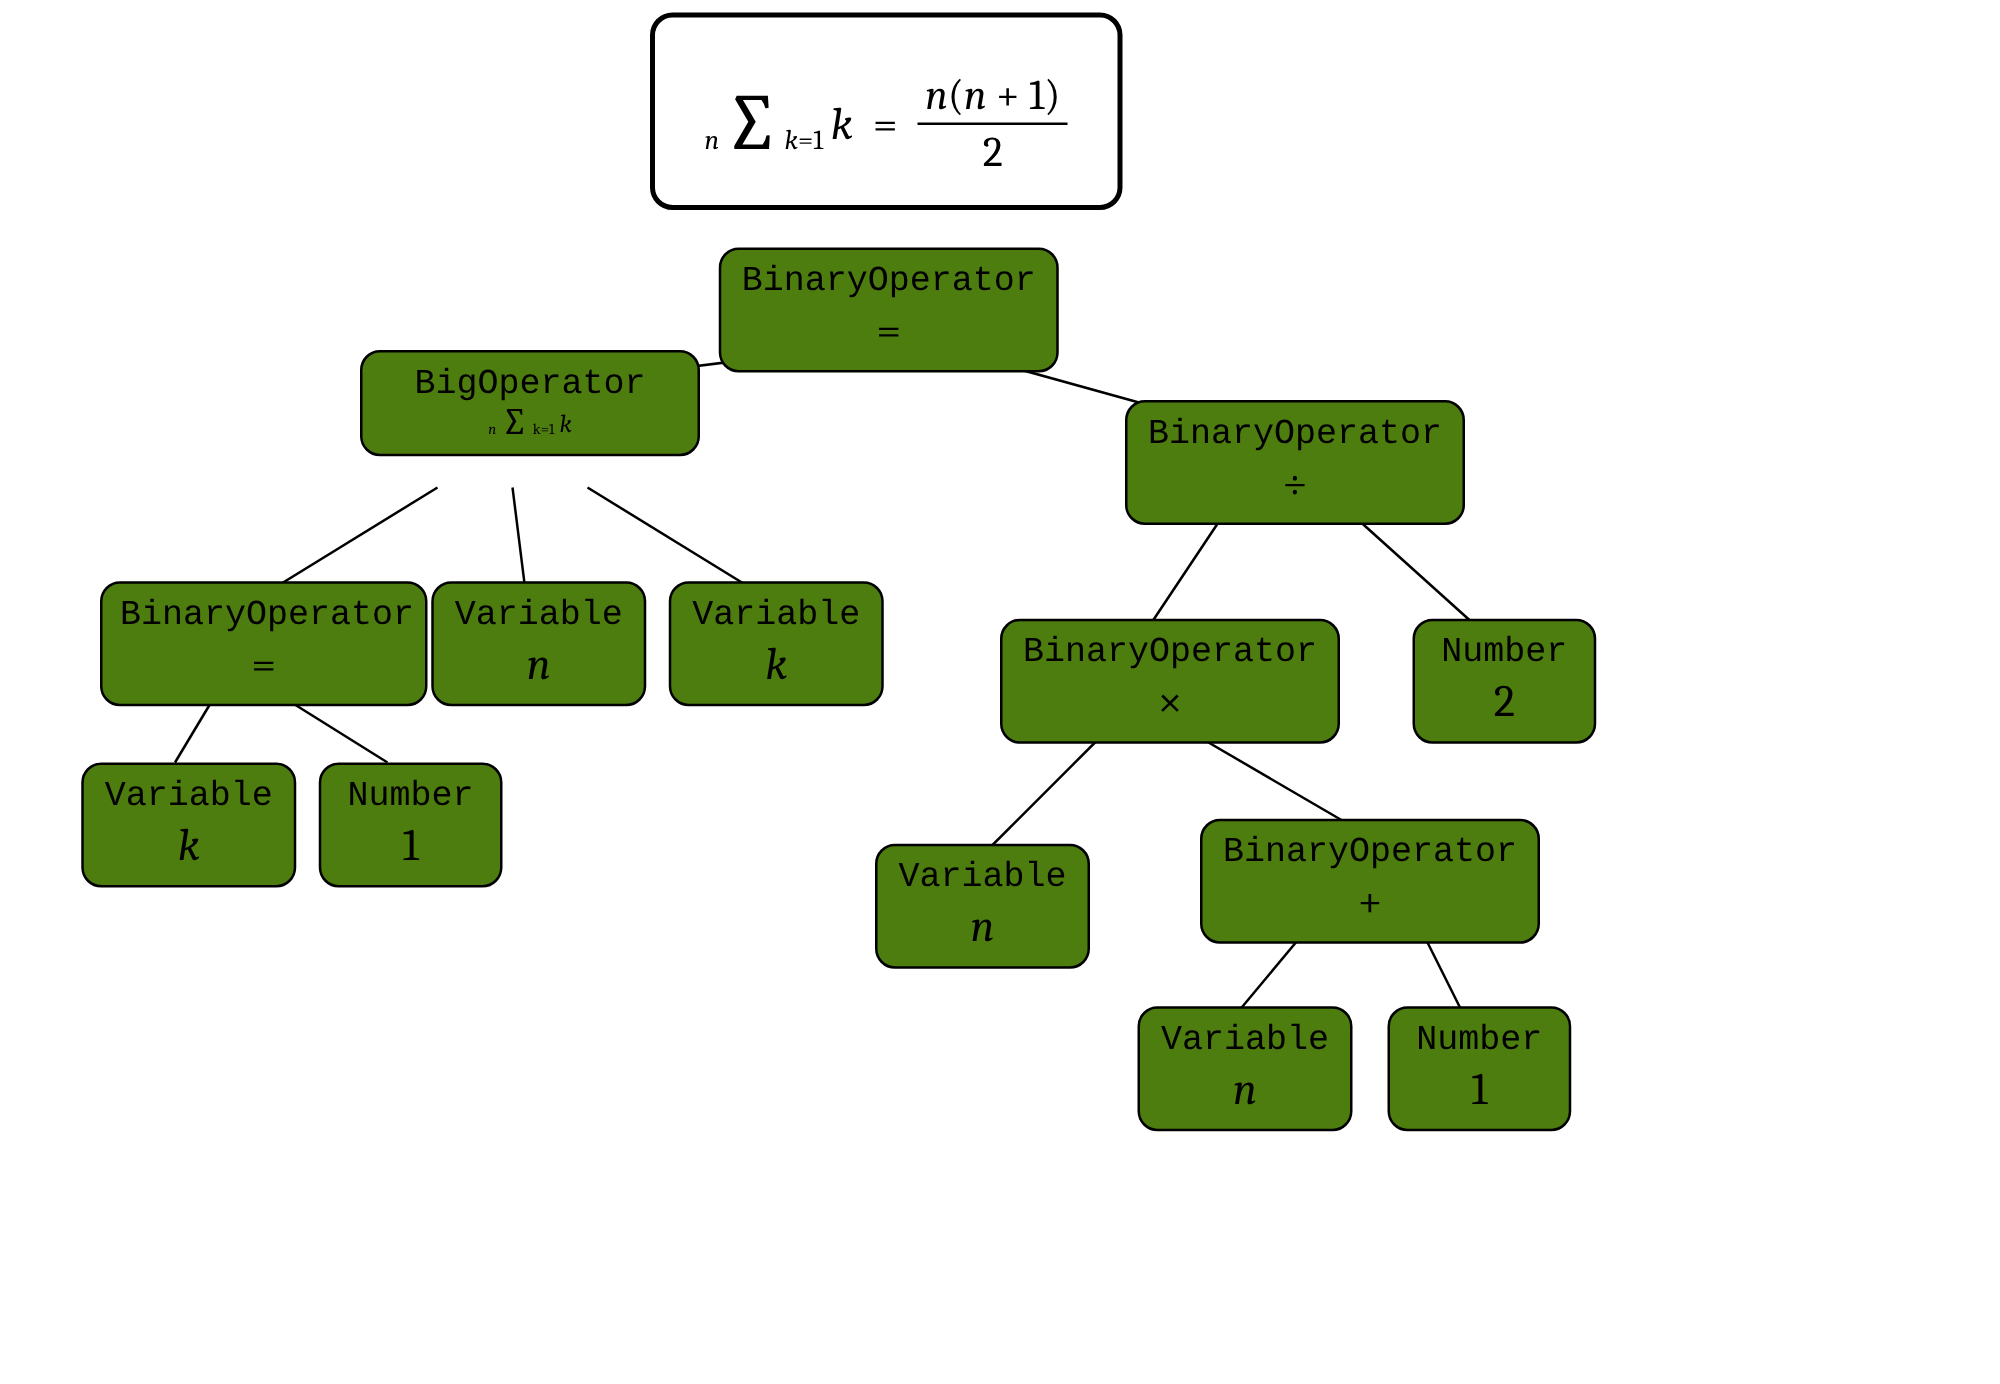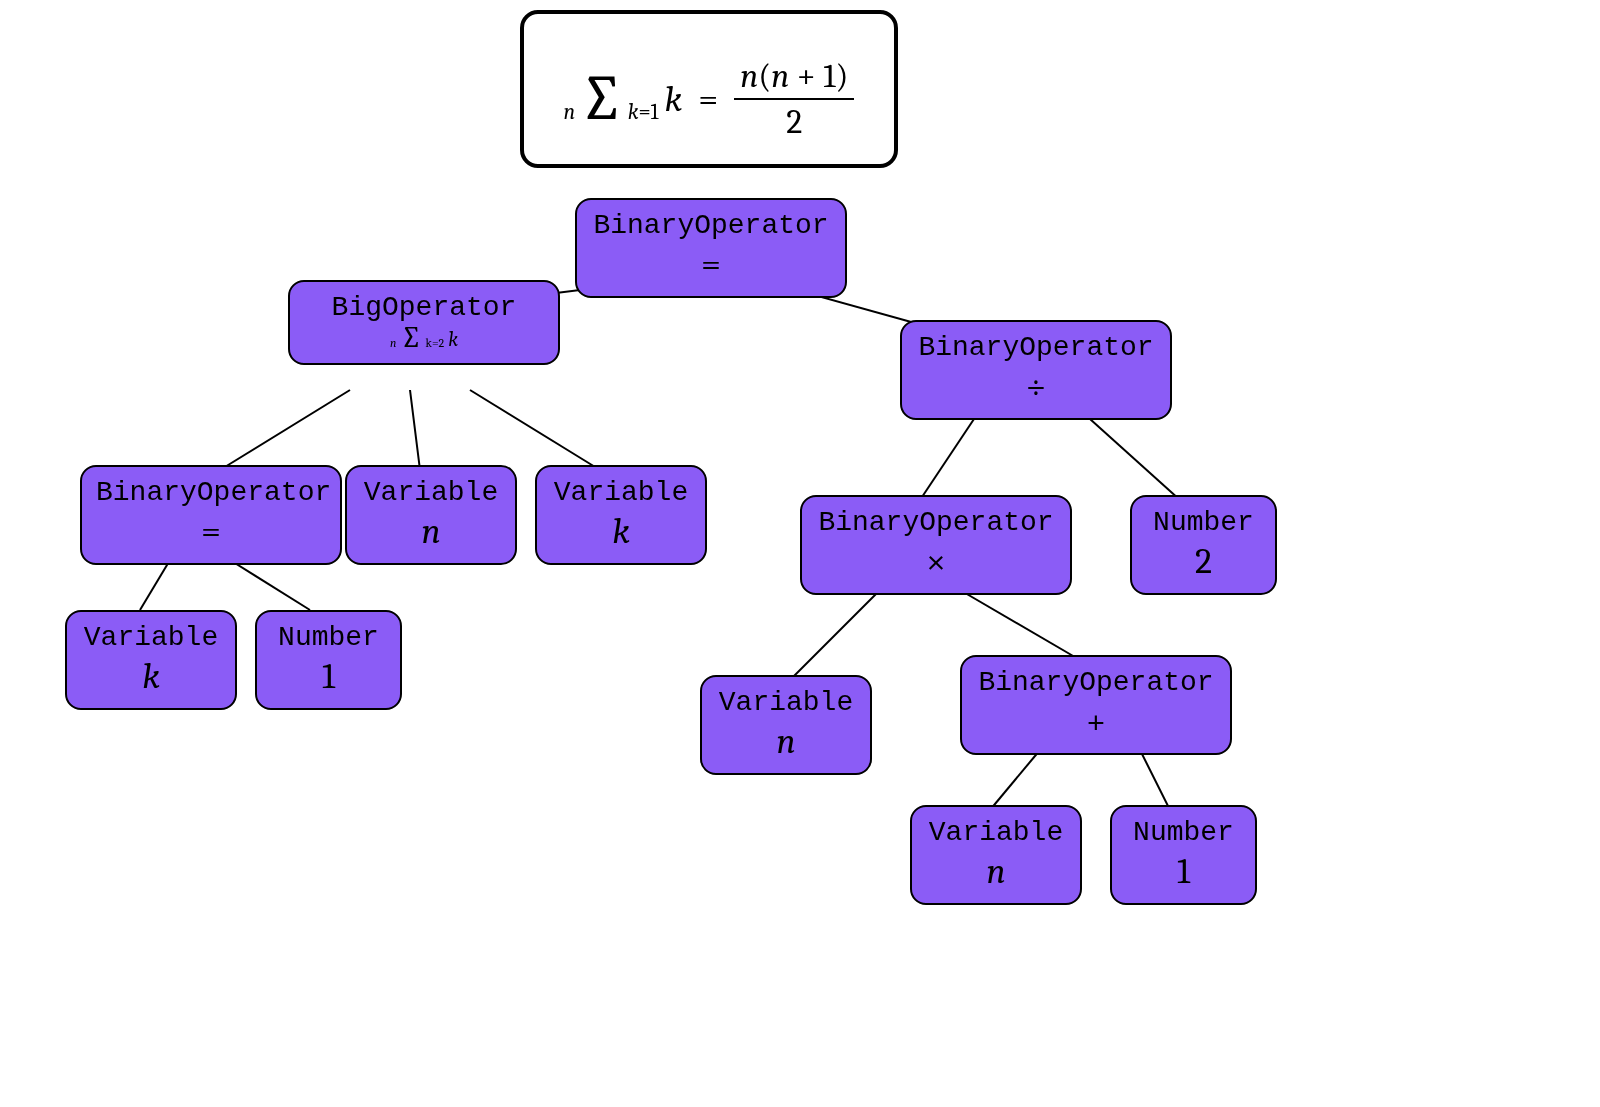--- a/index.html
+++ b/index.html
@@ -21,7 +21,7 @@
     position:absolute;
     border:2px solid #000;
     border-radius:16px;
-    background:#8b5cf6;
+    background:#4d7c0f;
     text-align:center;
     padding:10px 14px;
     line-height:1.15;

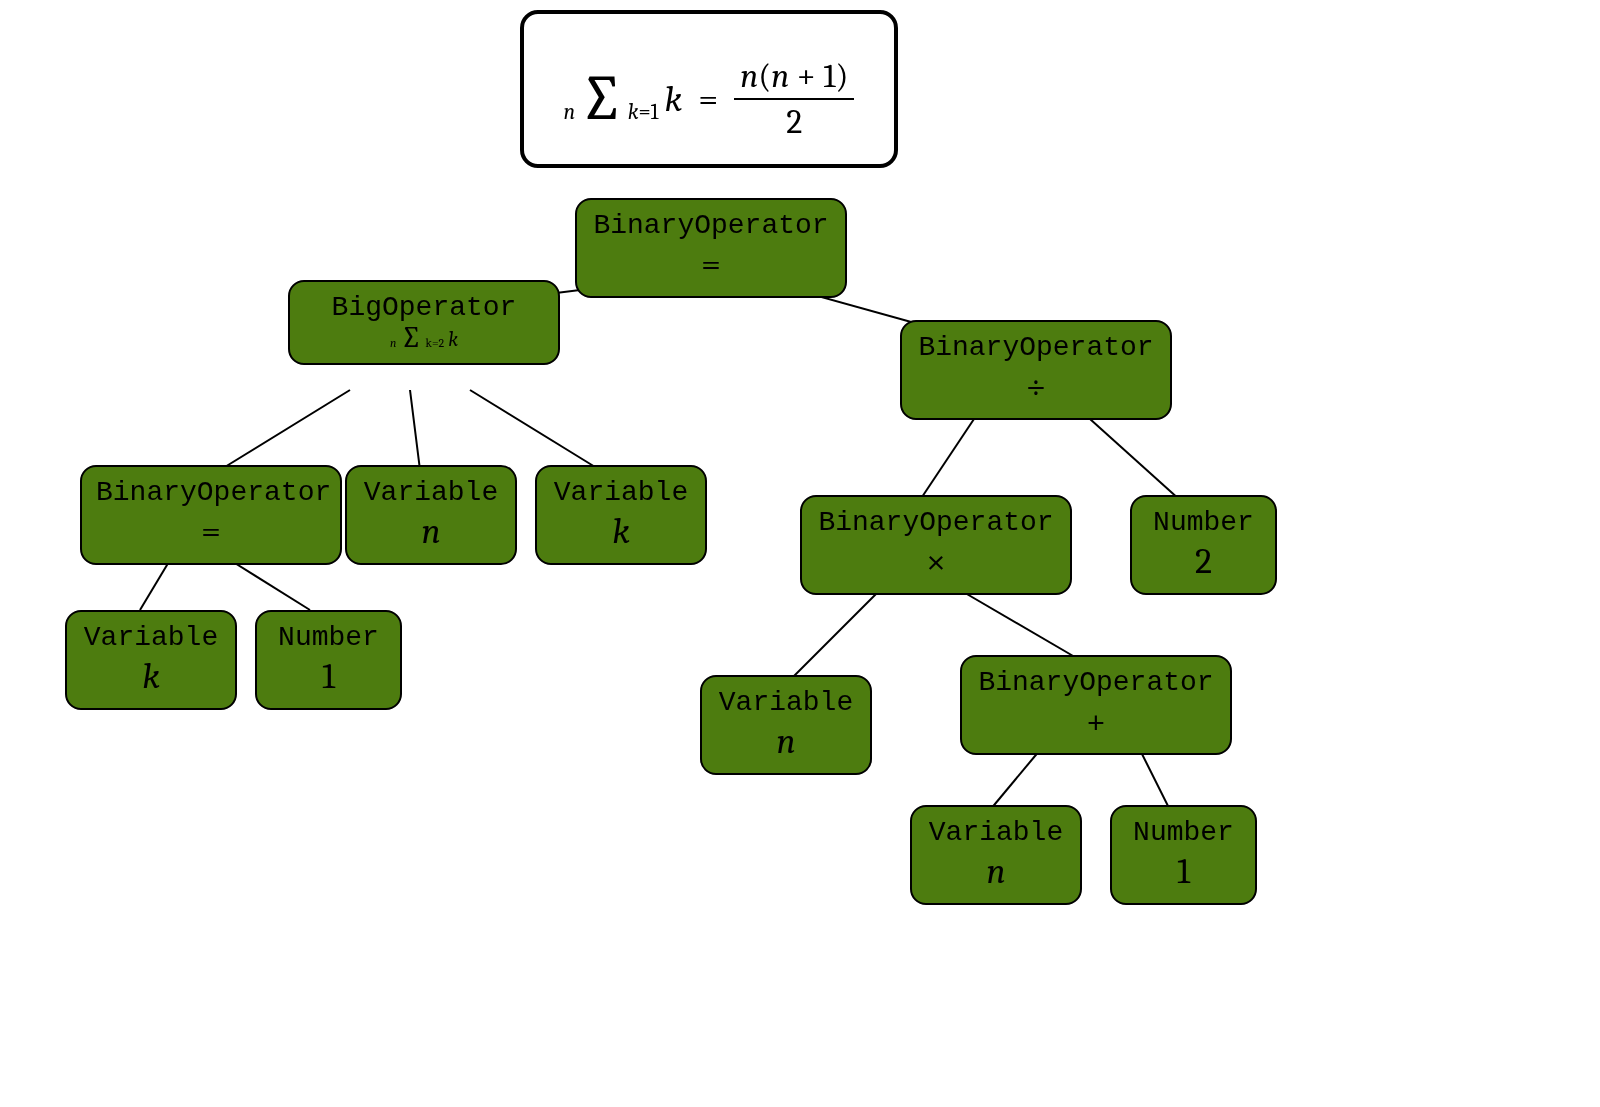--- a/index.html
+++ b/index.html
@@ -106,7 +106,7 @@
       <span class="sigma-sm serif">
         <span class="top">n</span>
         <span class="sig">∑</span>
-        <span class="bot">k=2</span>
+        <span class="bot">k=1</span>
       </span>
       <span class="serif it" style="font-size:20px;vertical-align:middle;">k</span>
     </span>

